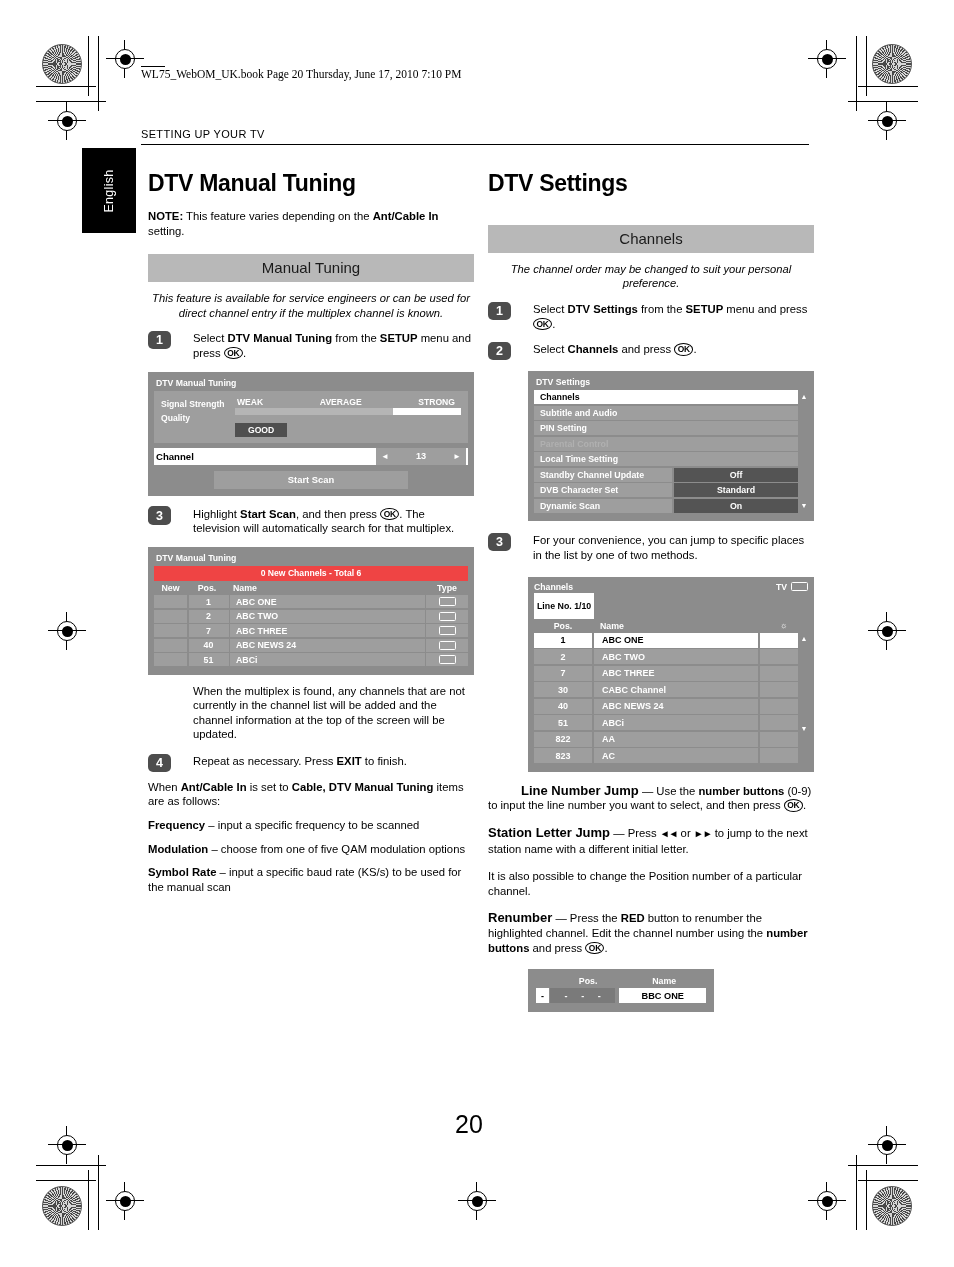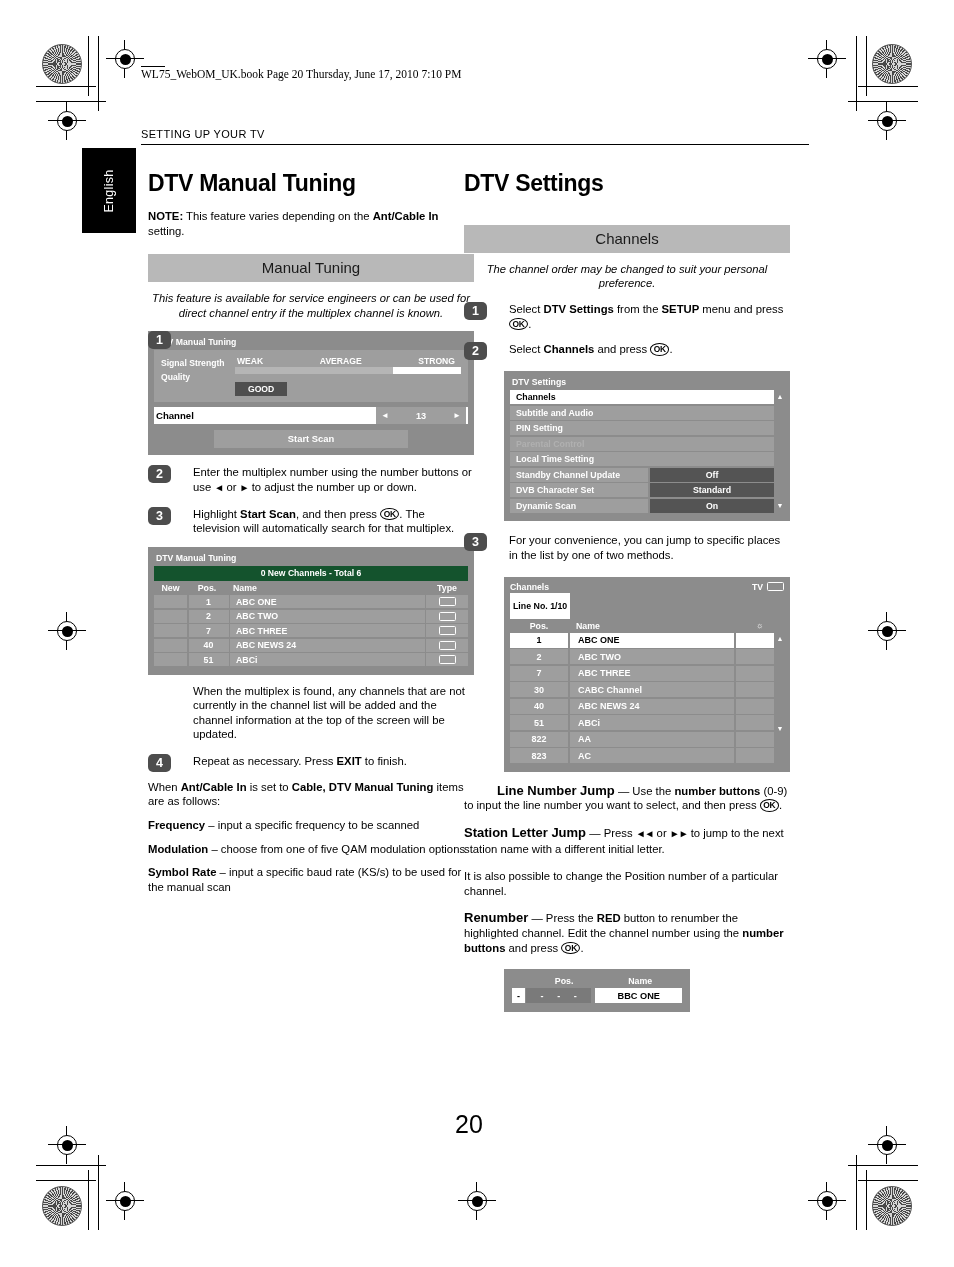--- a/index.html
+++ b/index.html
@@ -70,7 +70,7 @@
   
   .col { position: absolute; top: 170px; width: 326px; }
   .col-left  { left: 148px; }
-  .col-right { left: 464px; }
+  .col-right { left: 488px; }
 
   h1.title {
     font-size: 23px; font-weight: bold; letter-spacing: -.3px;

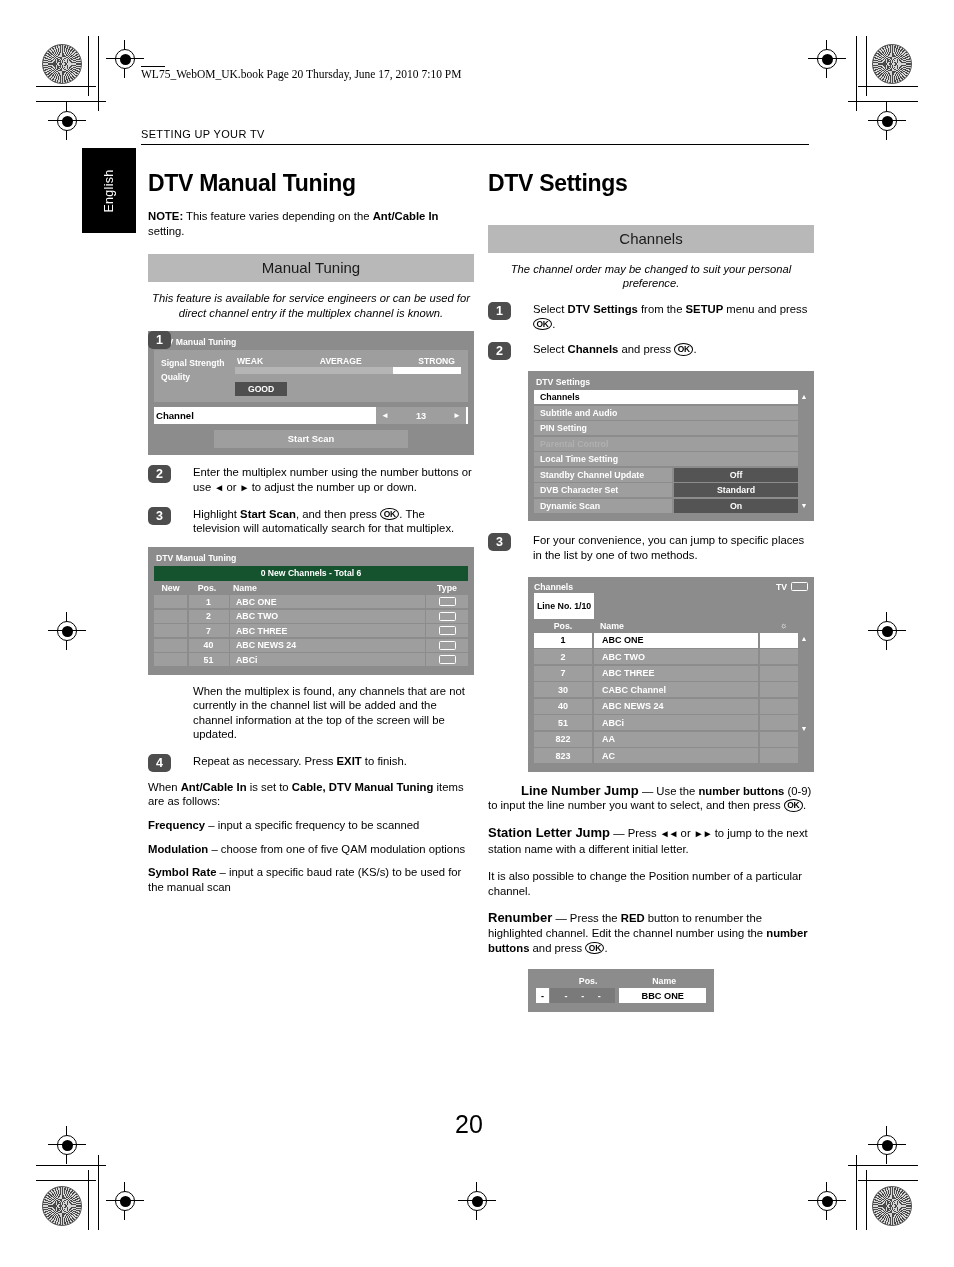--- a/index.html
+++ b/index.html
@@ -313,6 +313,7 @@
 
     <div class="step">
       <div class="step-num">1</div>
+      <div class="step-txt">Select <b>DTV Manual Tuning</b> from the <b>SETUP</b> menu and press <span class="ok">OK</span>.</div>
     </div>
 
     <div class="tv" style="margin:6px 0 10px;">

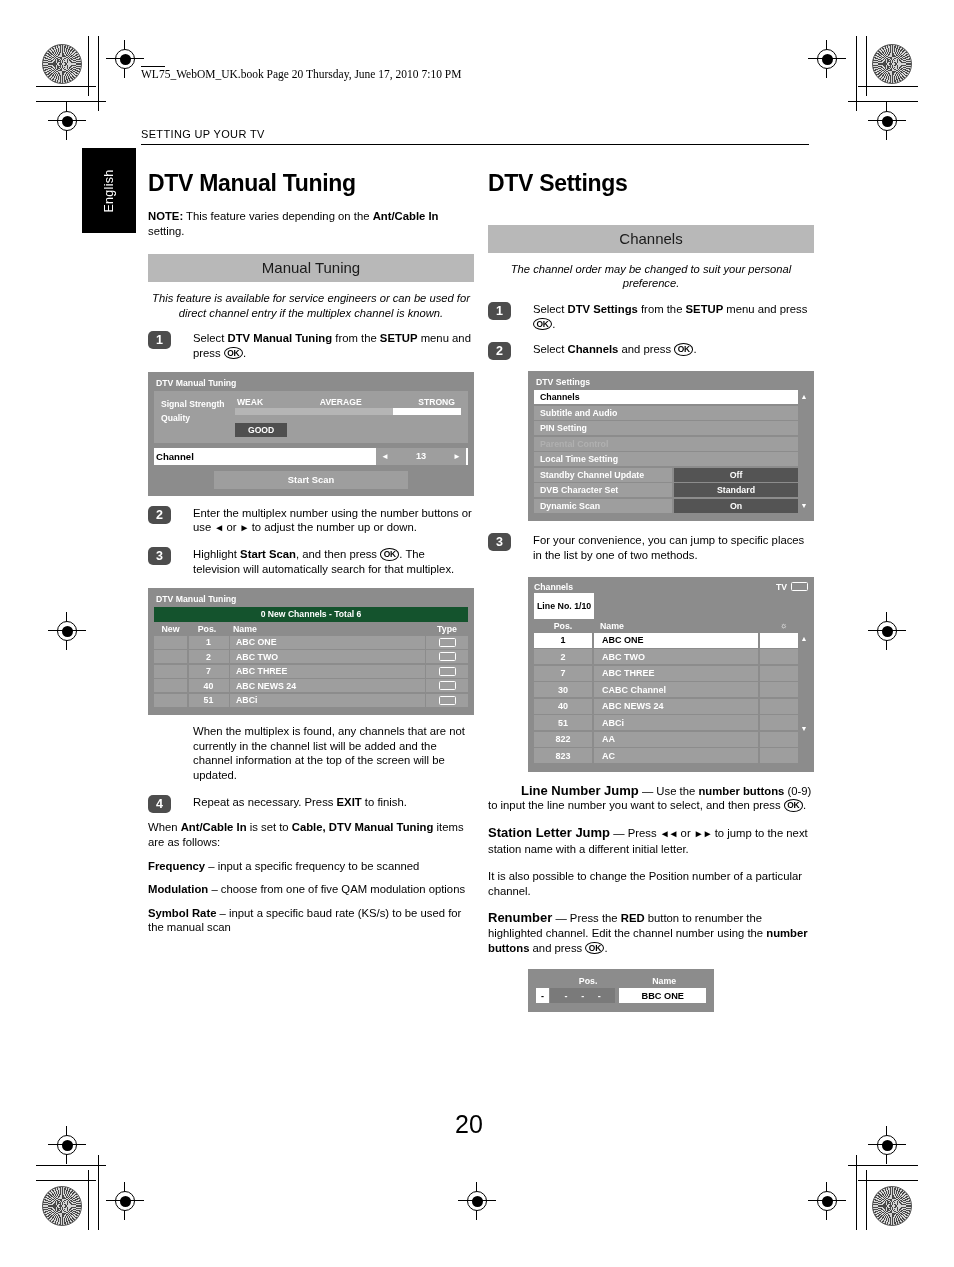--- a/index.html
+++ b/index.html
@@ -352,7 +352,6 @@
 
     <div class="step">
       <div class="step-num">2</div>
-      <div class="step-txt">Enter the multiplex number using the number buttons or use <span class="arr">◄</span> or <span class="arr">►</span> to adjust the number up or down.</div>
     </div>
 
     <div class="step">

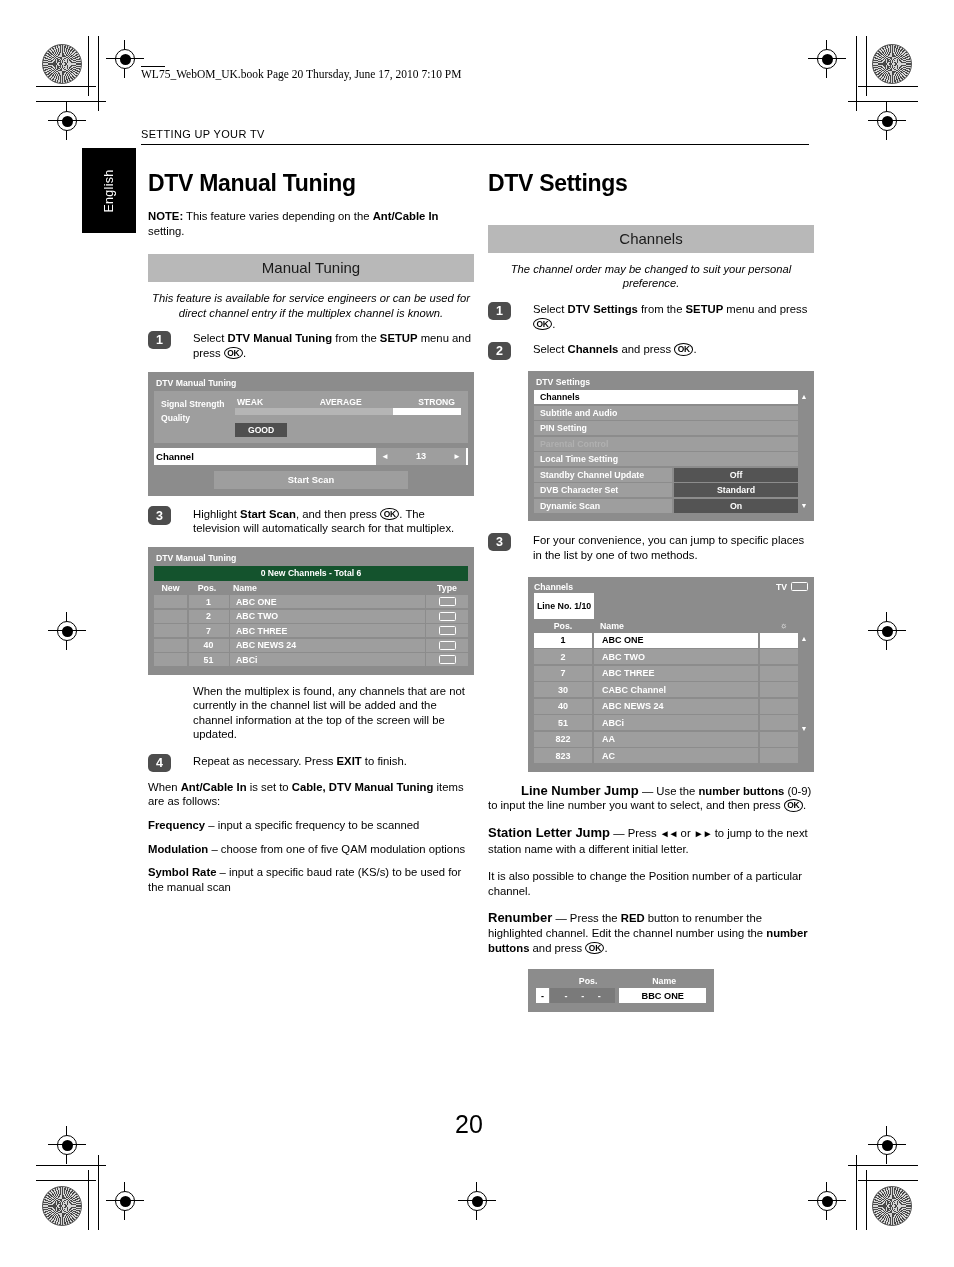--- a/index.html
+++ b/index.html
@@ -147,7 +147,7 @@
 
   
   .fc-total {
-    background: #14532d; color: #fff; font-size: 8.6px; font-weight: bold;
+    background: #ef4444; color: #fff; font-size: 8.6px; font-weight: bold;
     text-align: center; padding: 2px 0 3px; margin-bottom: 2px;
   }
   .fc-head { display: flex; font-size: 8.8px; font-weight: bold; padding: 0 0 2px; }

